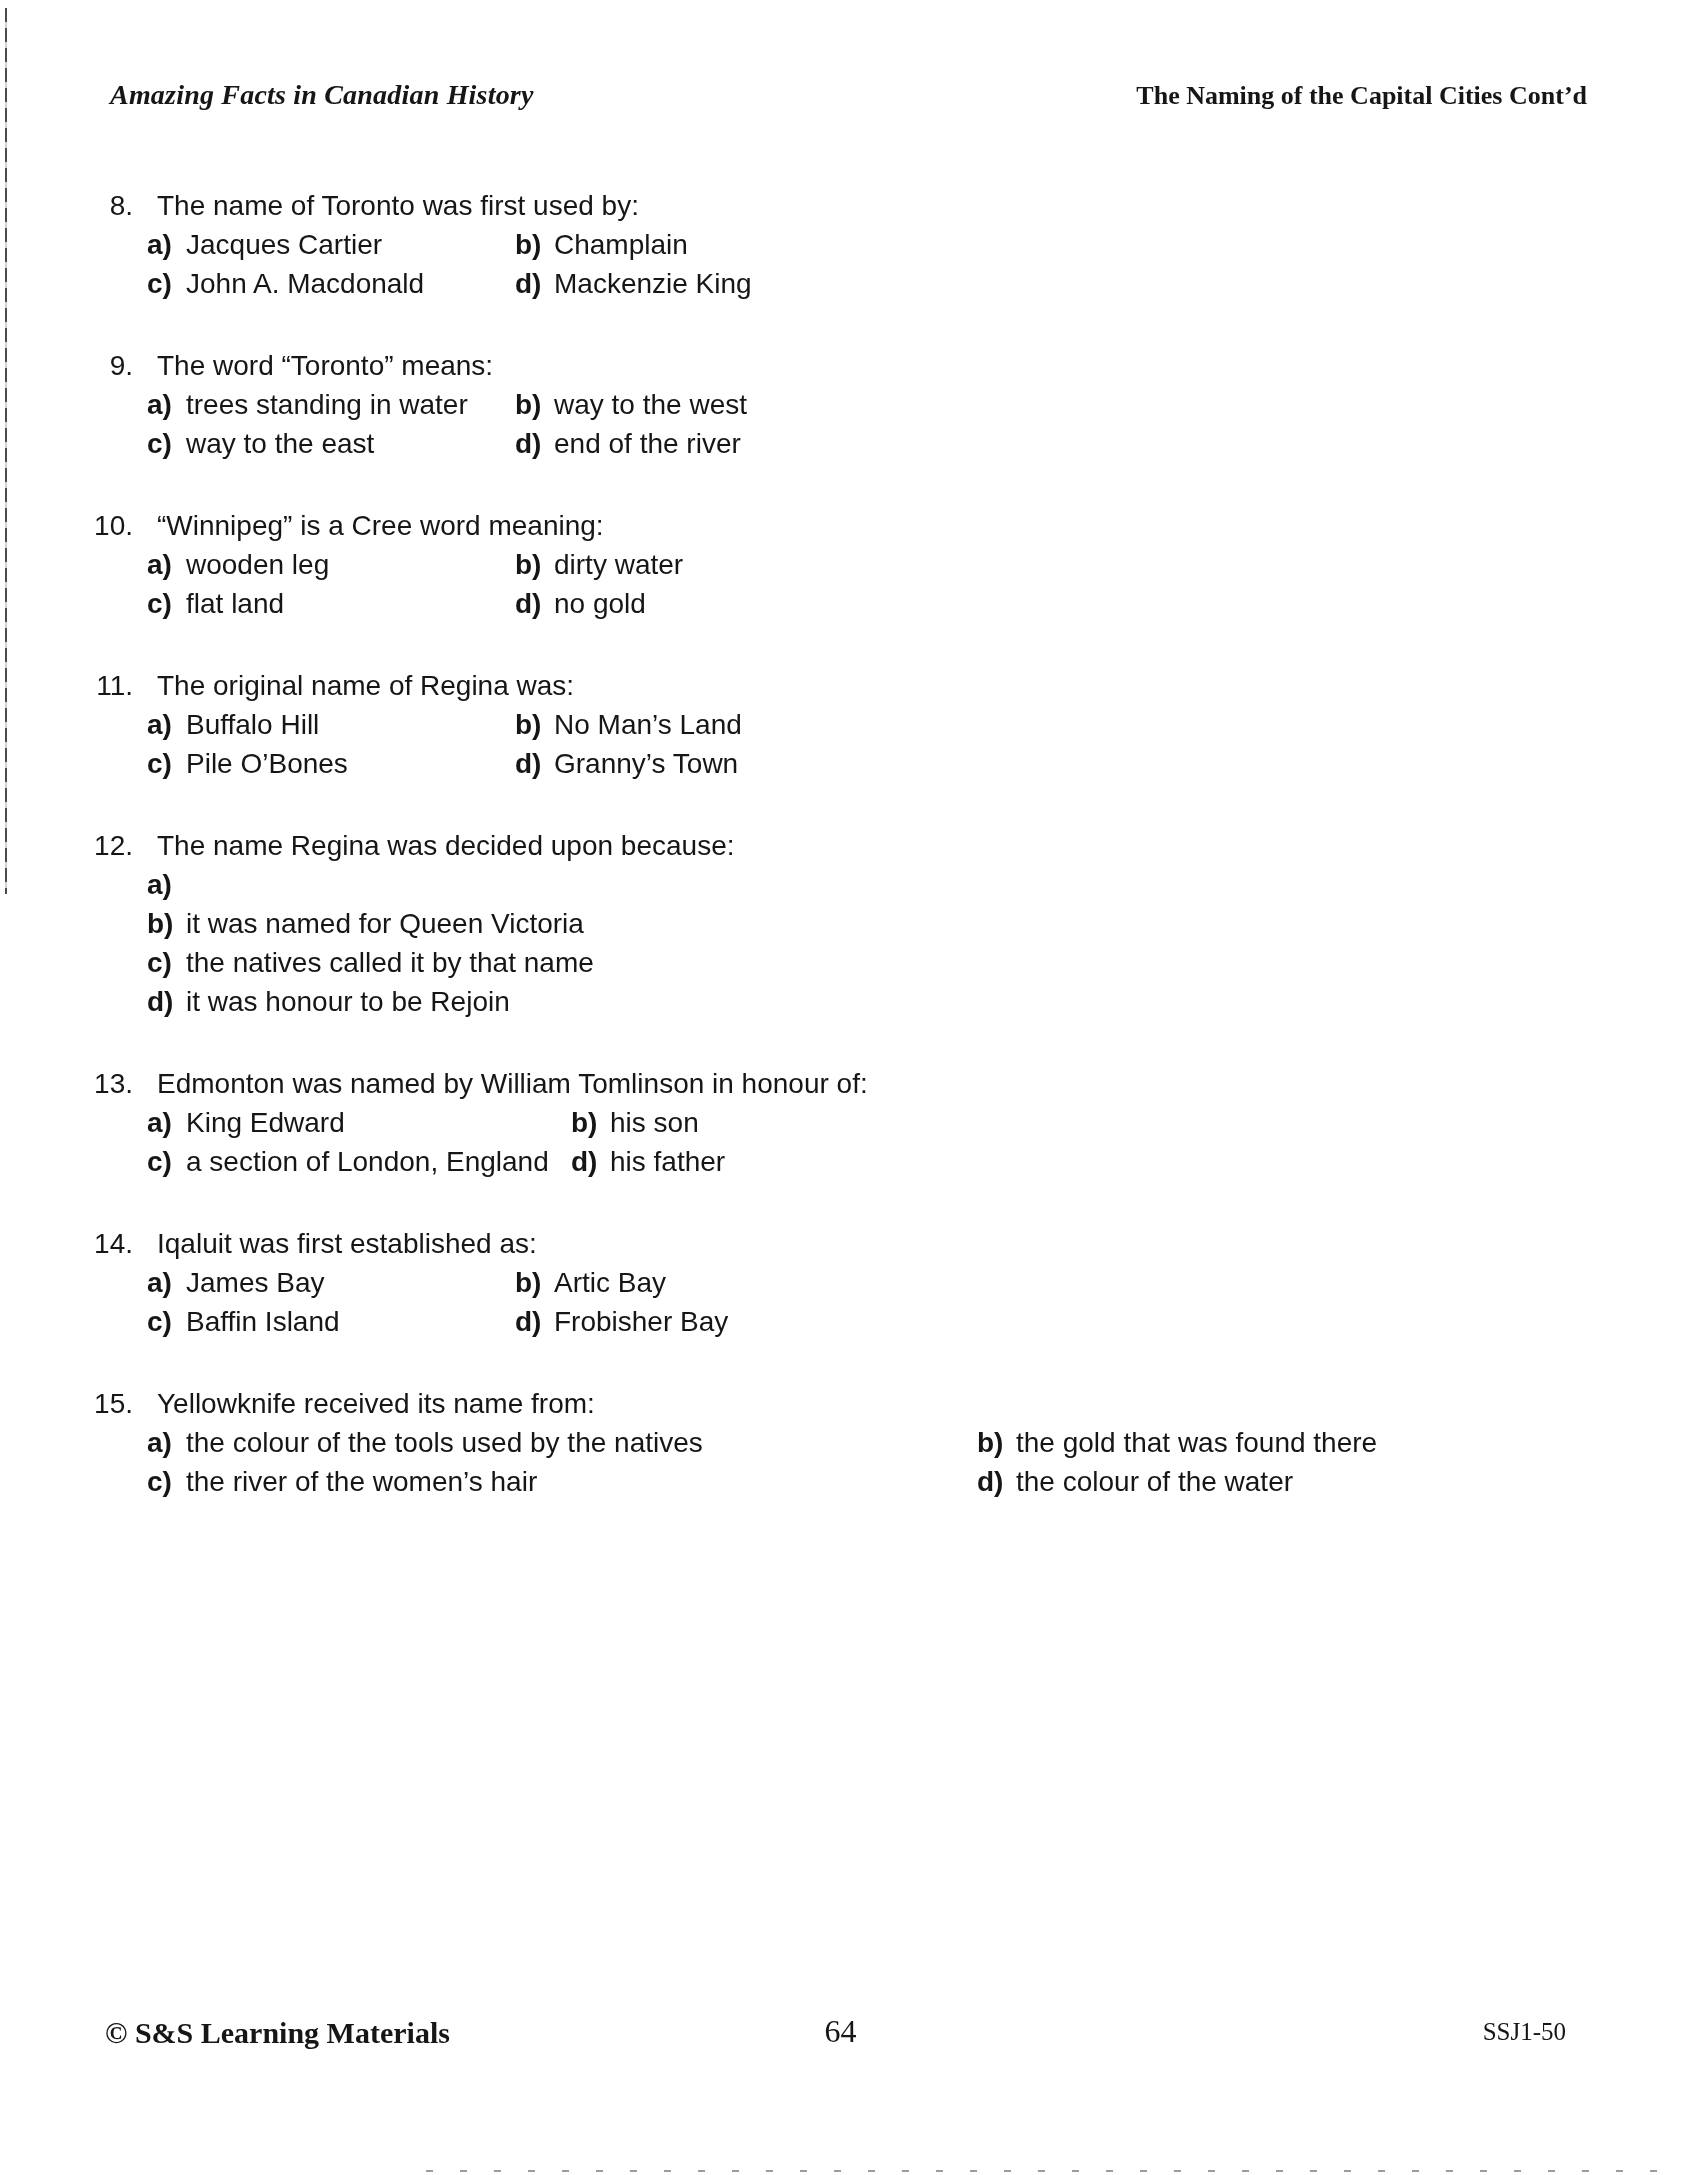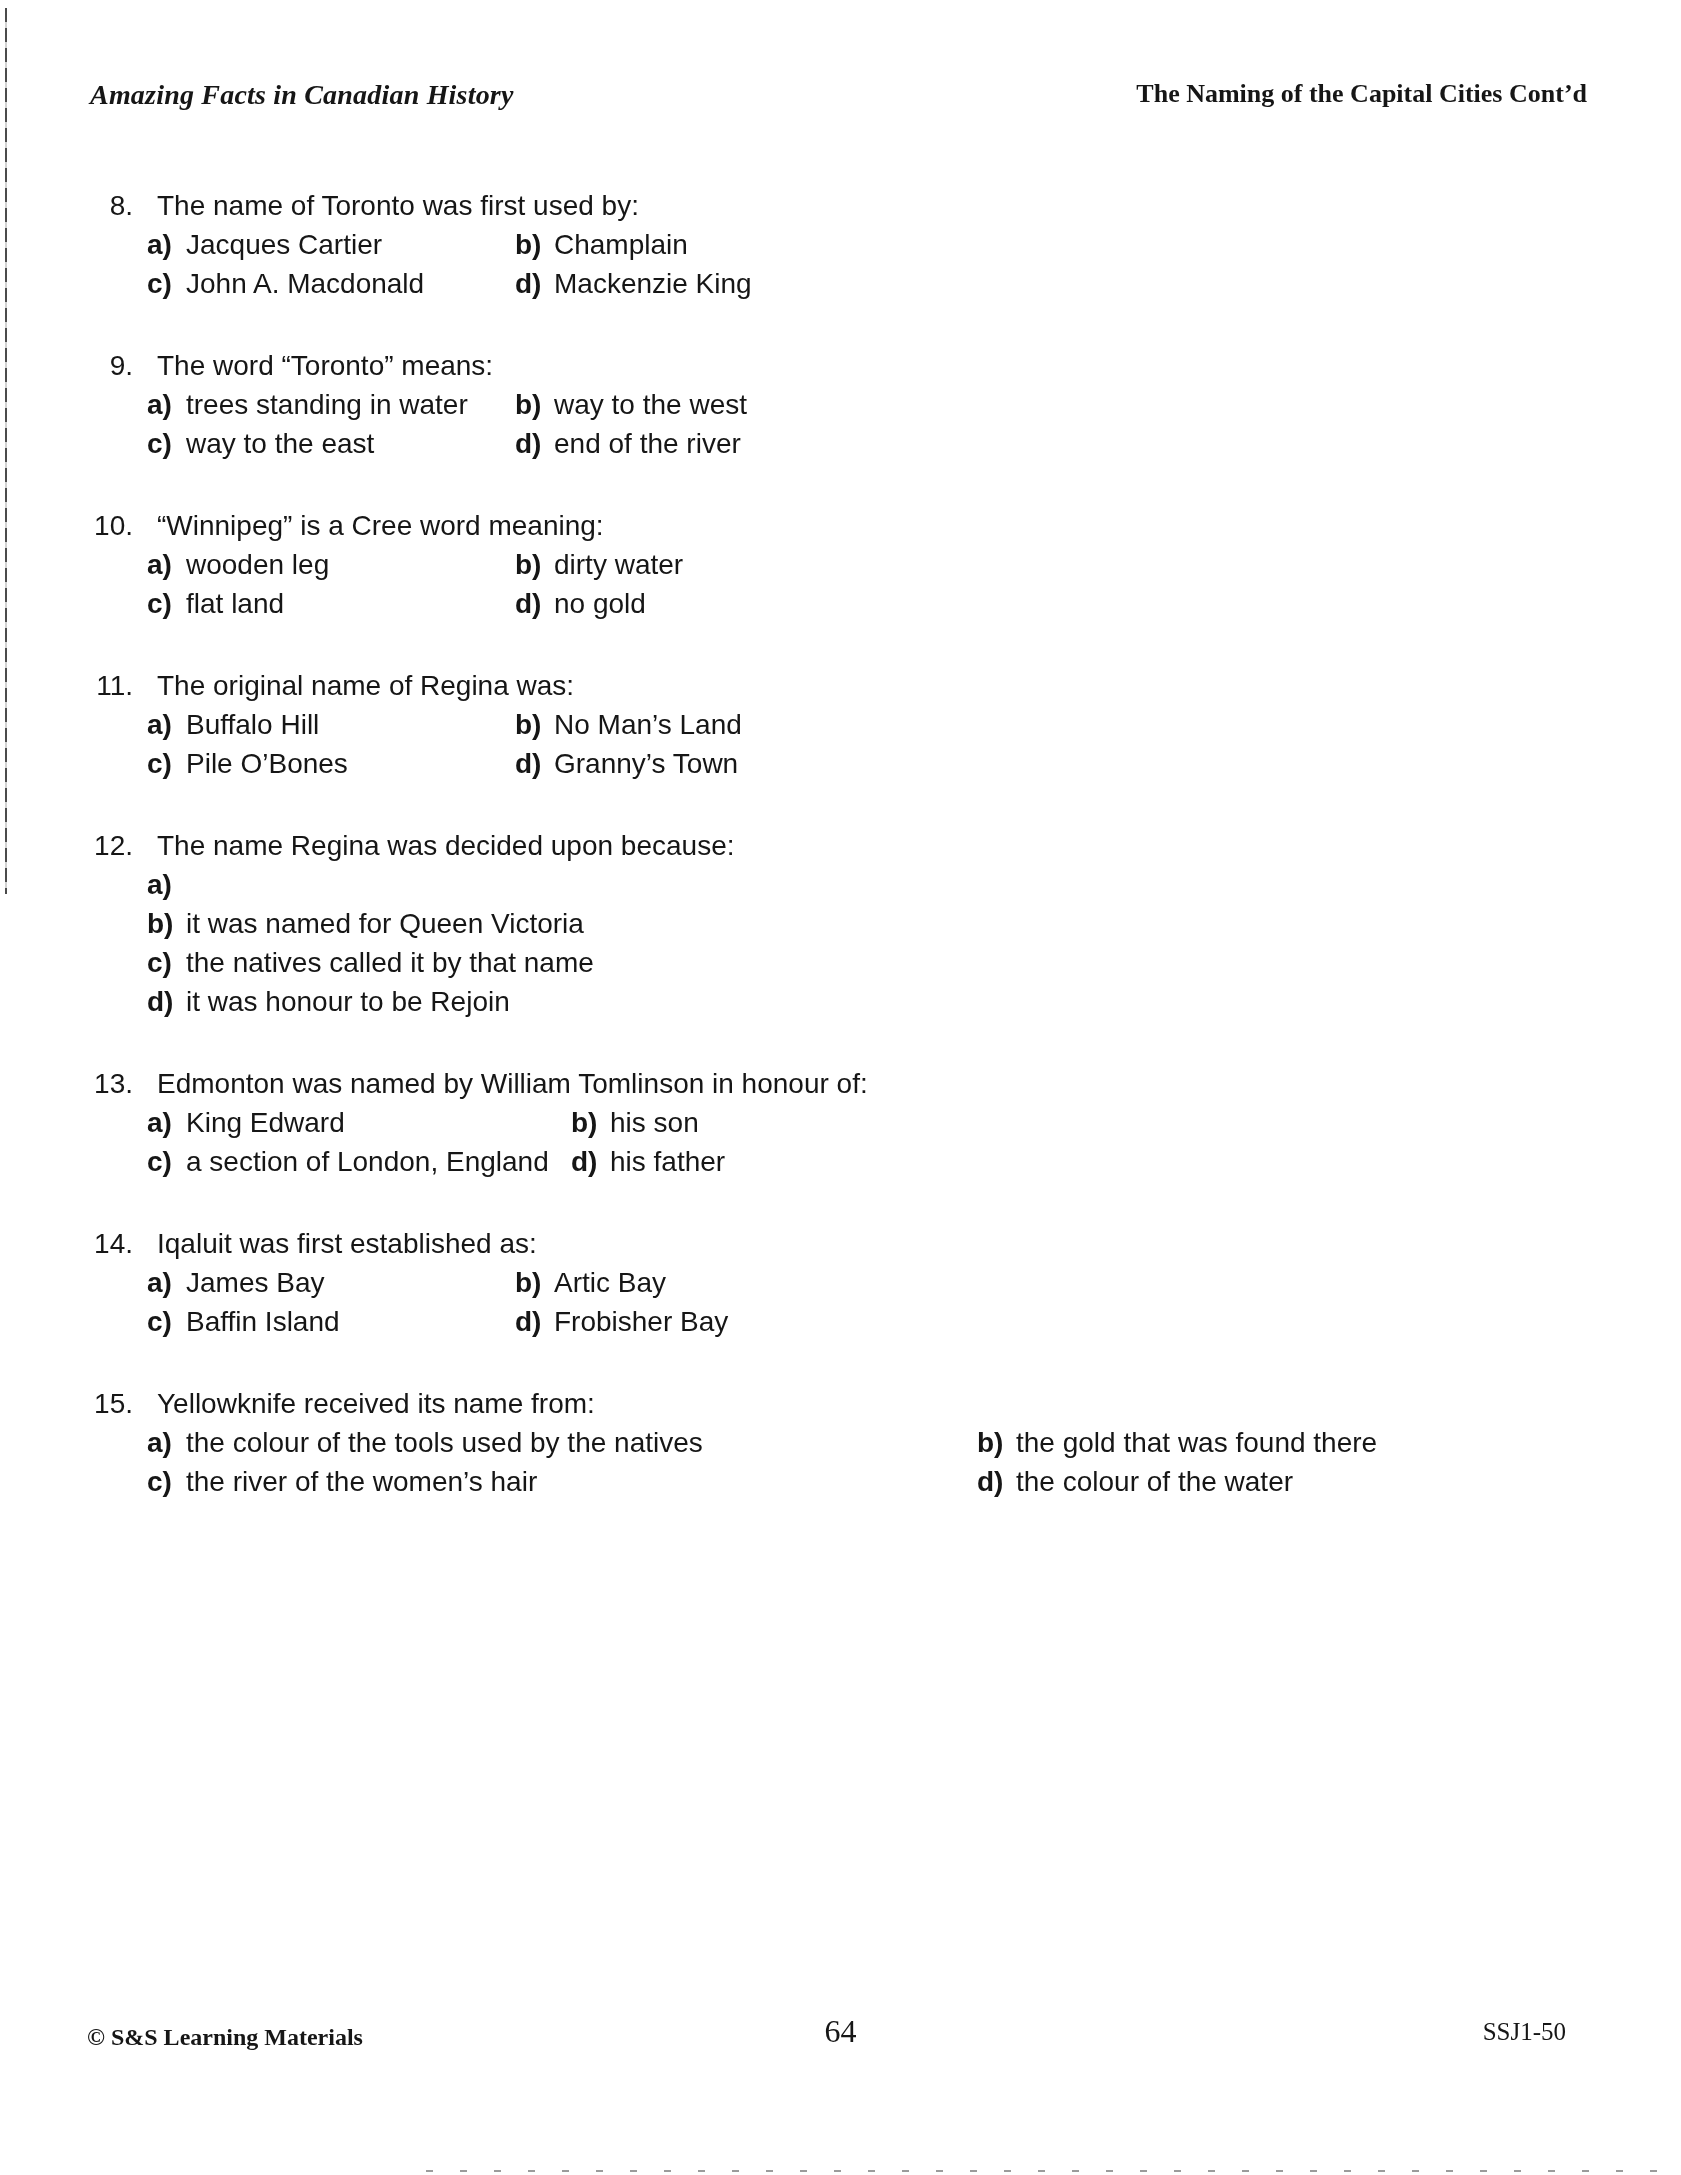--- a/index.html
+++ b/index.html
@@ -30,8 +30,8 @@
   }
   
   .header {
-    position: absolute; top: 79px; left: 90px; right: 94px;
-    display: flex; justify-content: space-between; align-items: flex-start;
+    position: absolute; top: 79px; left: 110px; right: 94px;
+    display: flex; justify-content: space-between; align-items: flex-end;
   }
   .header-left {
     font-family: "Liberation Serif", serif;

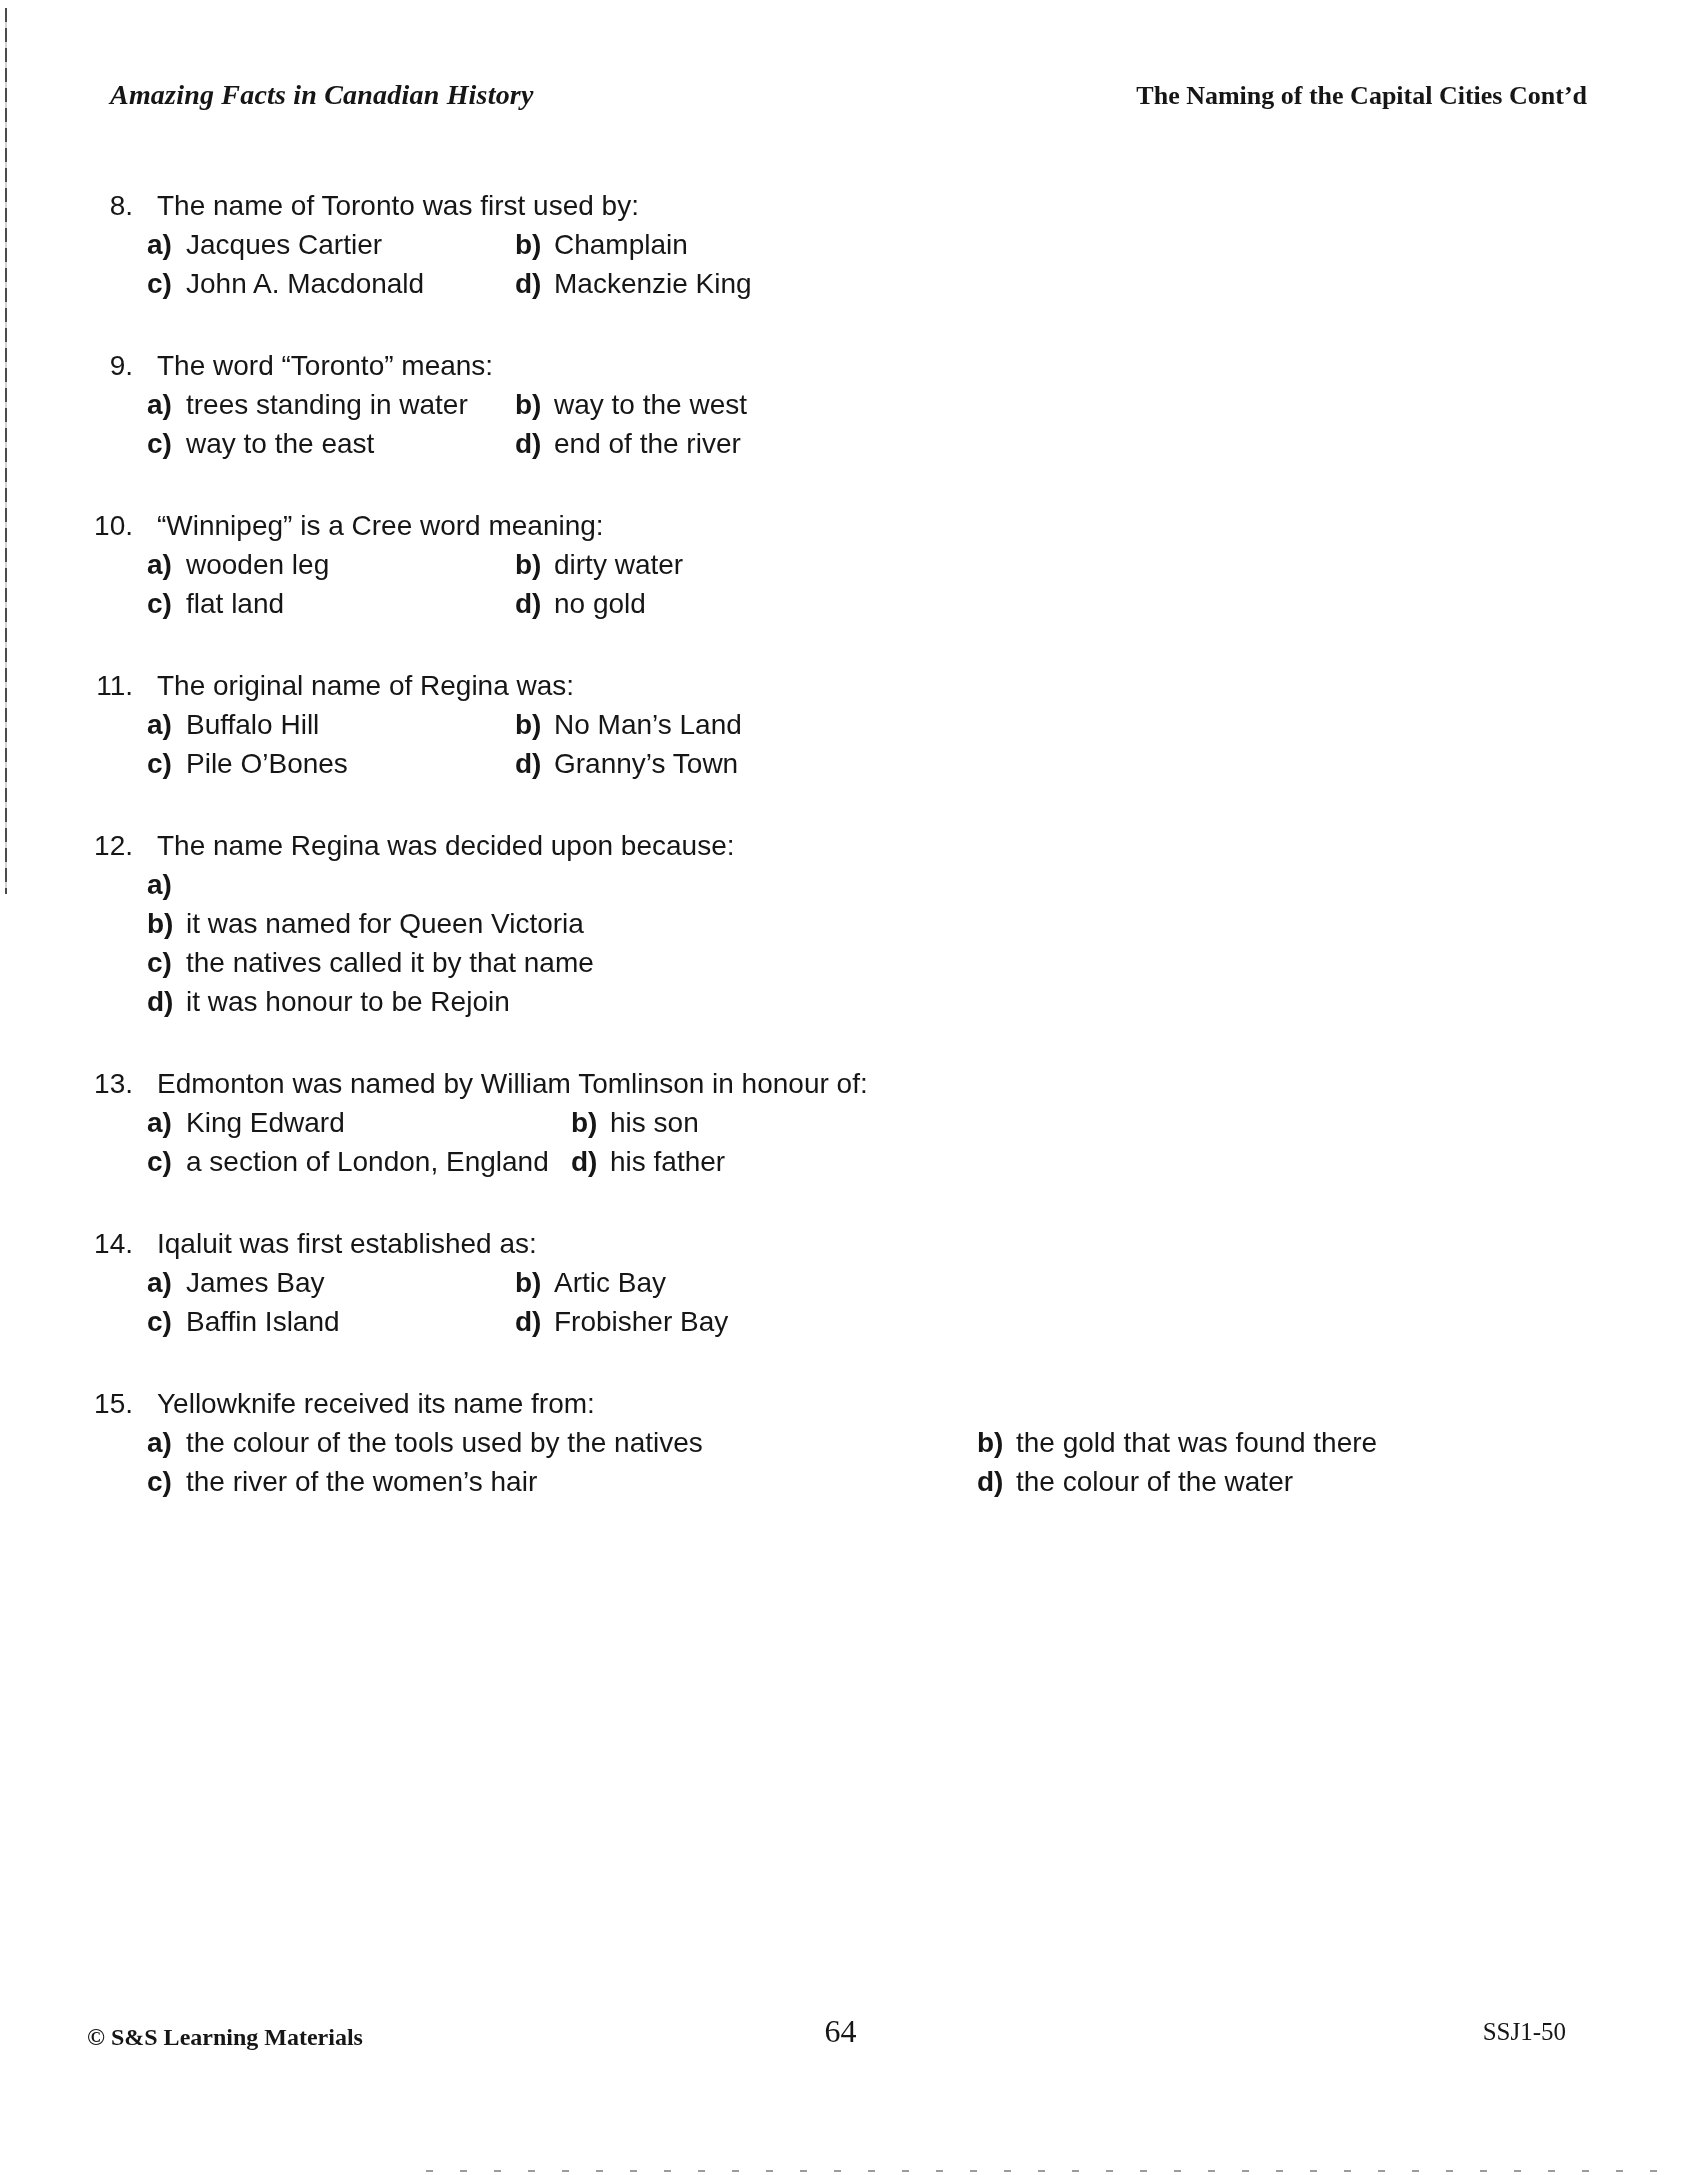--- a/index.html
+++ b/index.html
@@ -55,9 +55,9 @@
   
   .footer { position: absolute; top: 2013px; left: 0; width: 100%; height: 40px; }
   .footer-copyright {
-    position: absolute; left: 87px; top: 3px;
-    font-family: "Liberation Serif", serif;
-    font-weight: 700; font-size: 24px; margin-top: 8px;
+    position: absolute; left: 105px; top: 3px;
+    font-family: "Liberation Serif", serif;
+    font-weight: 700; font-size: 30px;
   }
   .footer-page {
     position: absolute; left: 50%; transform: translateX(-50%); top: 0;

